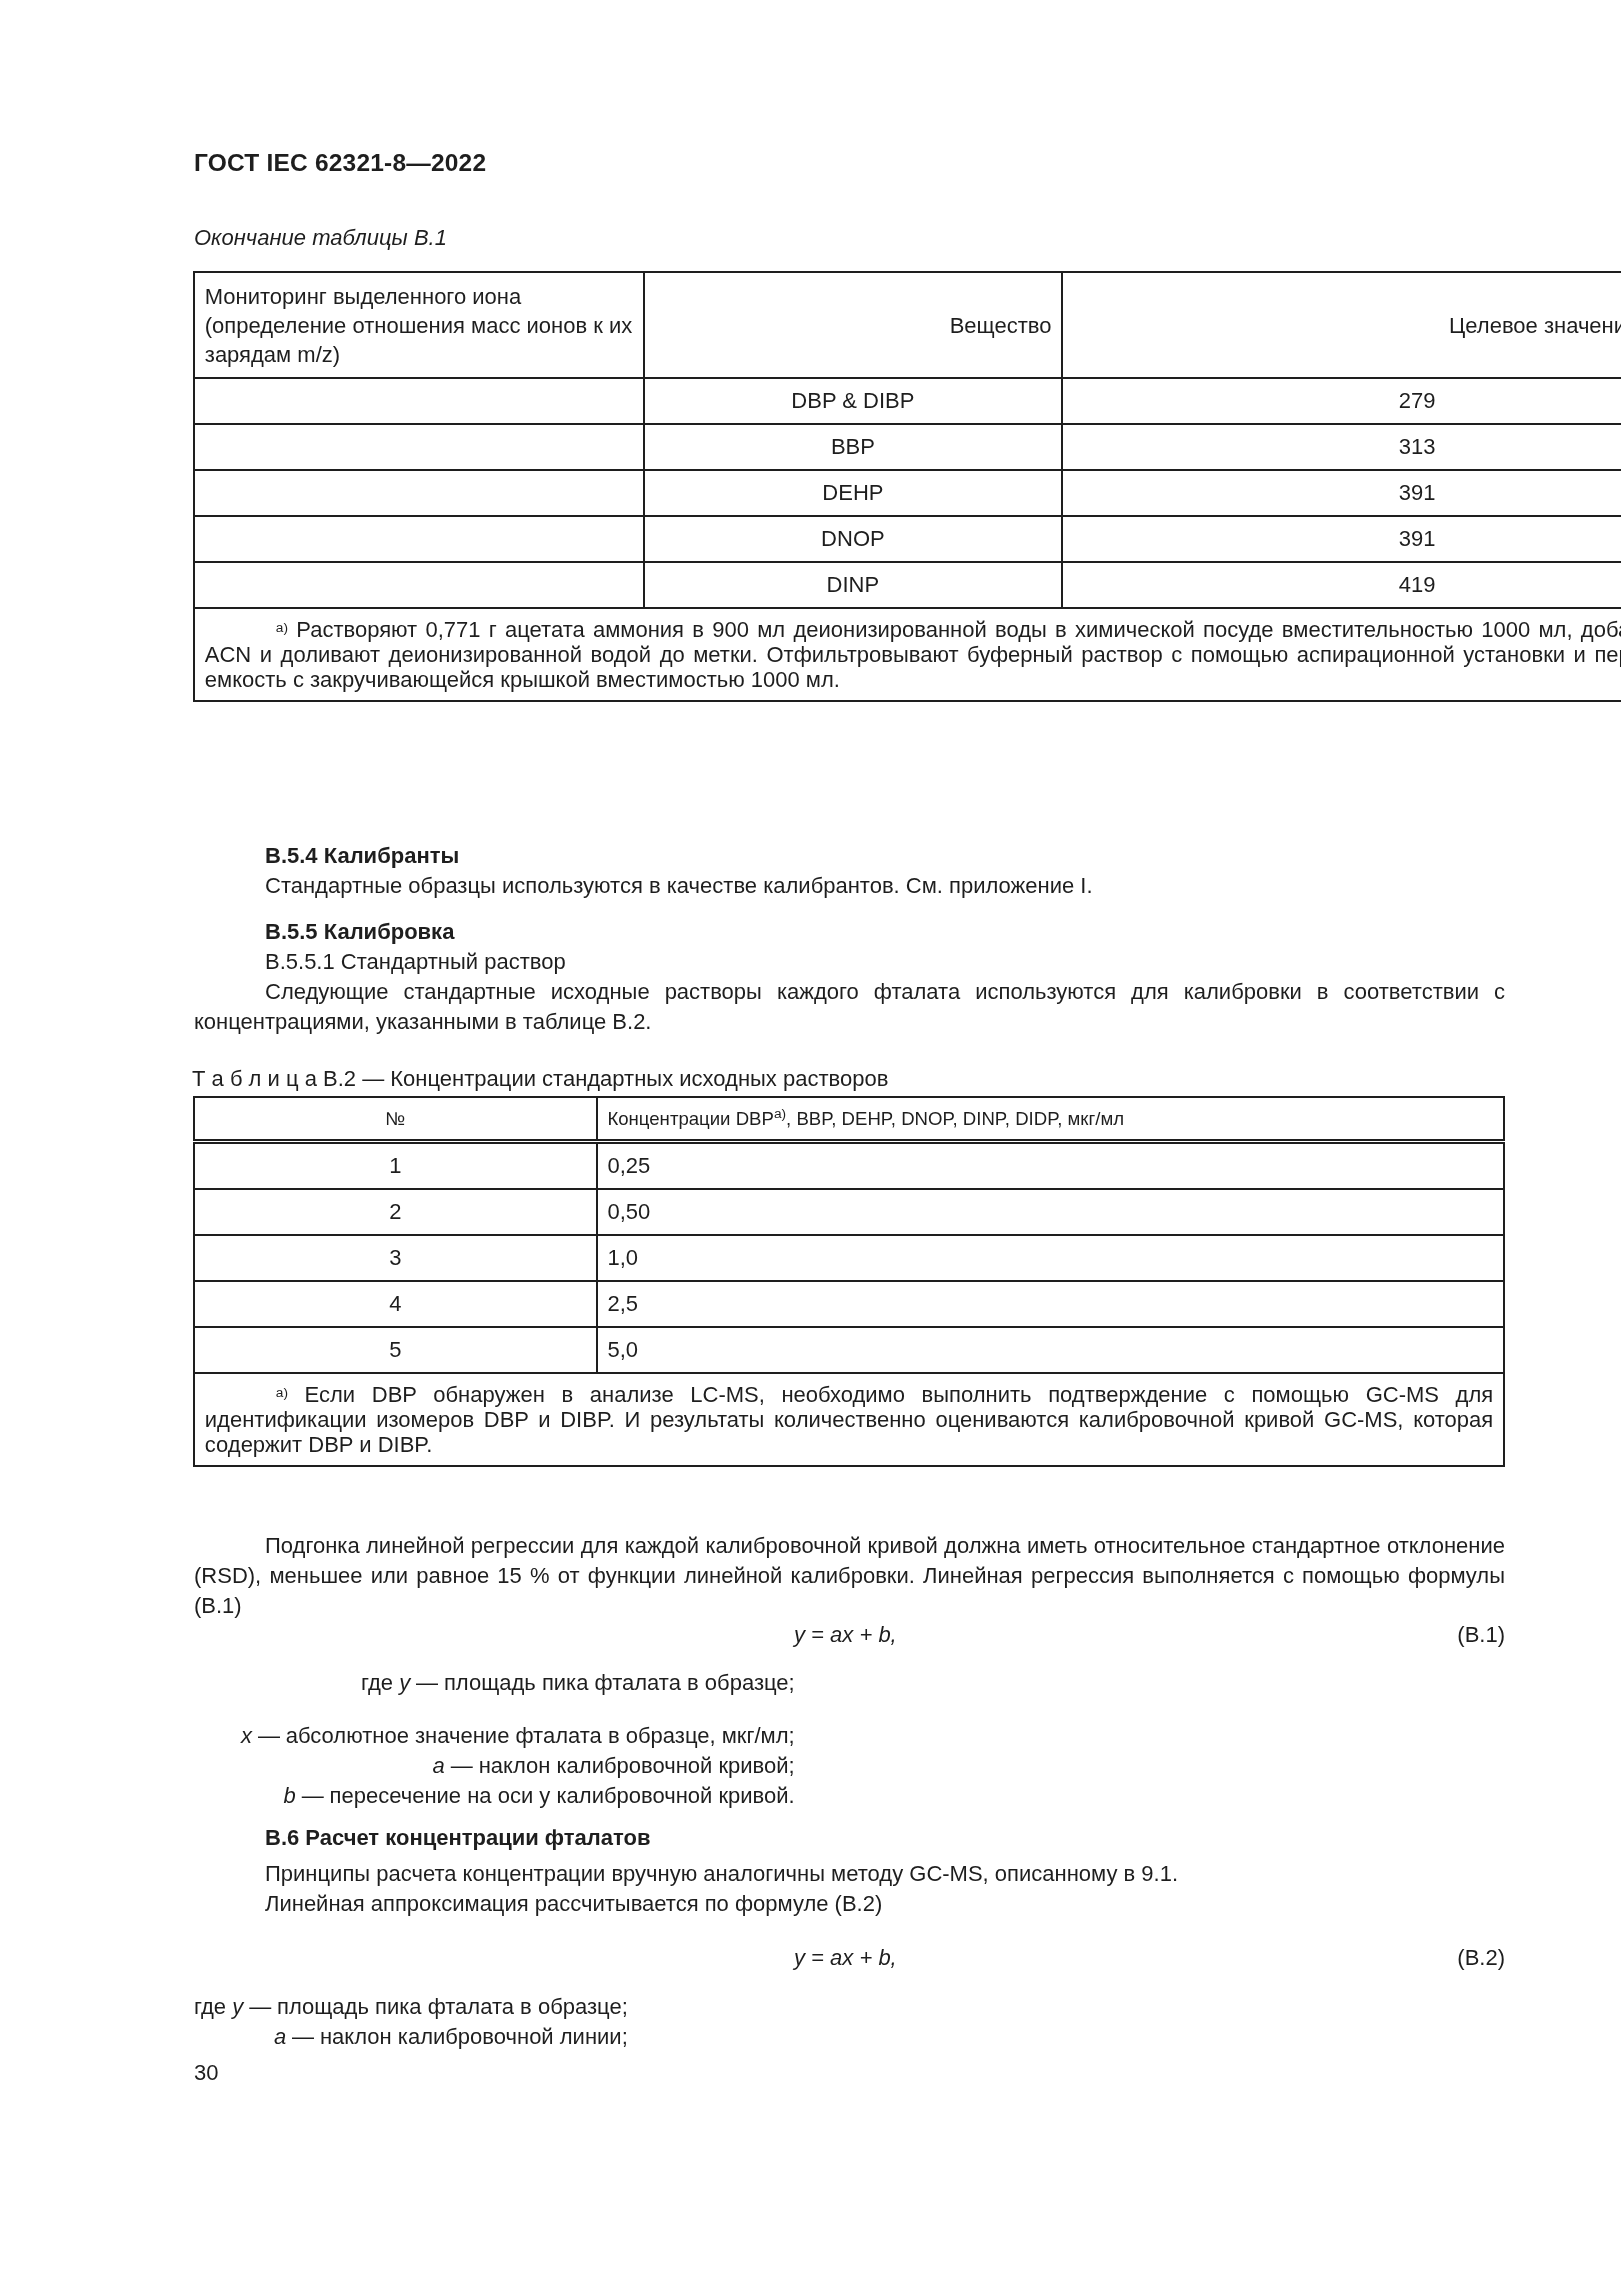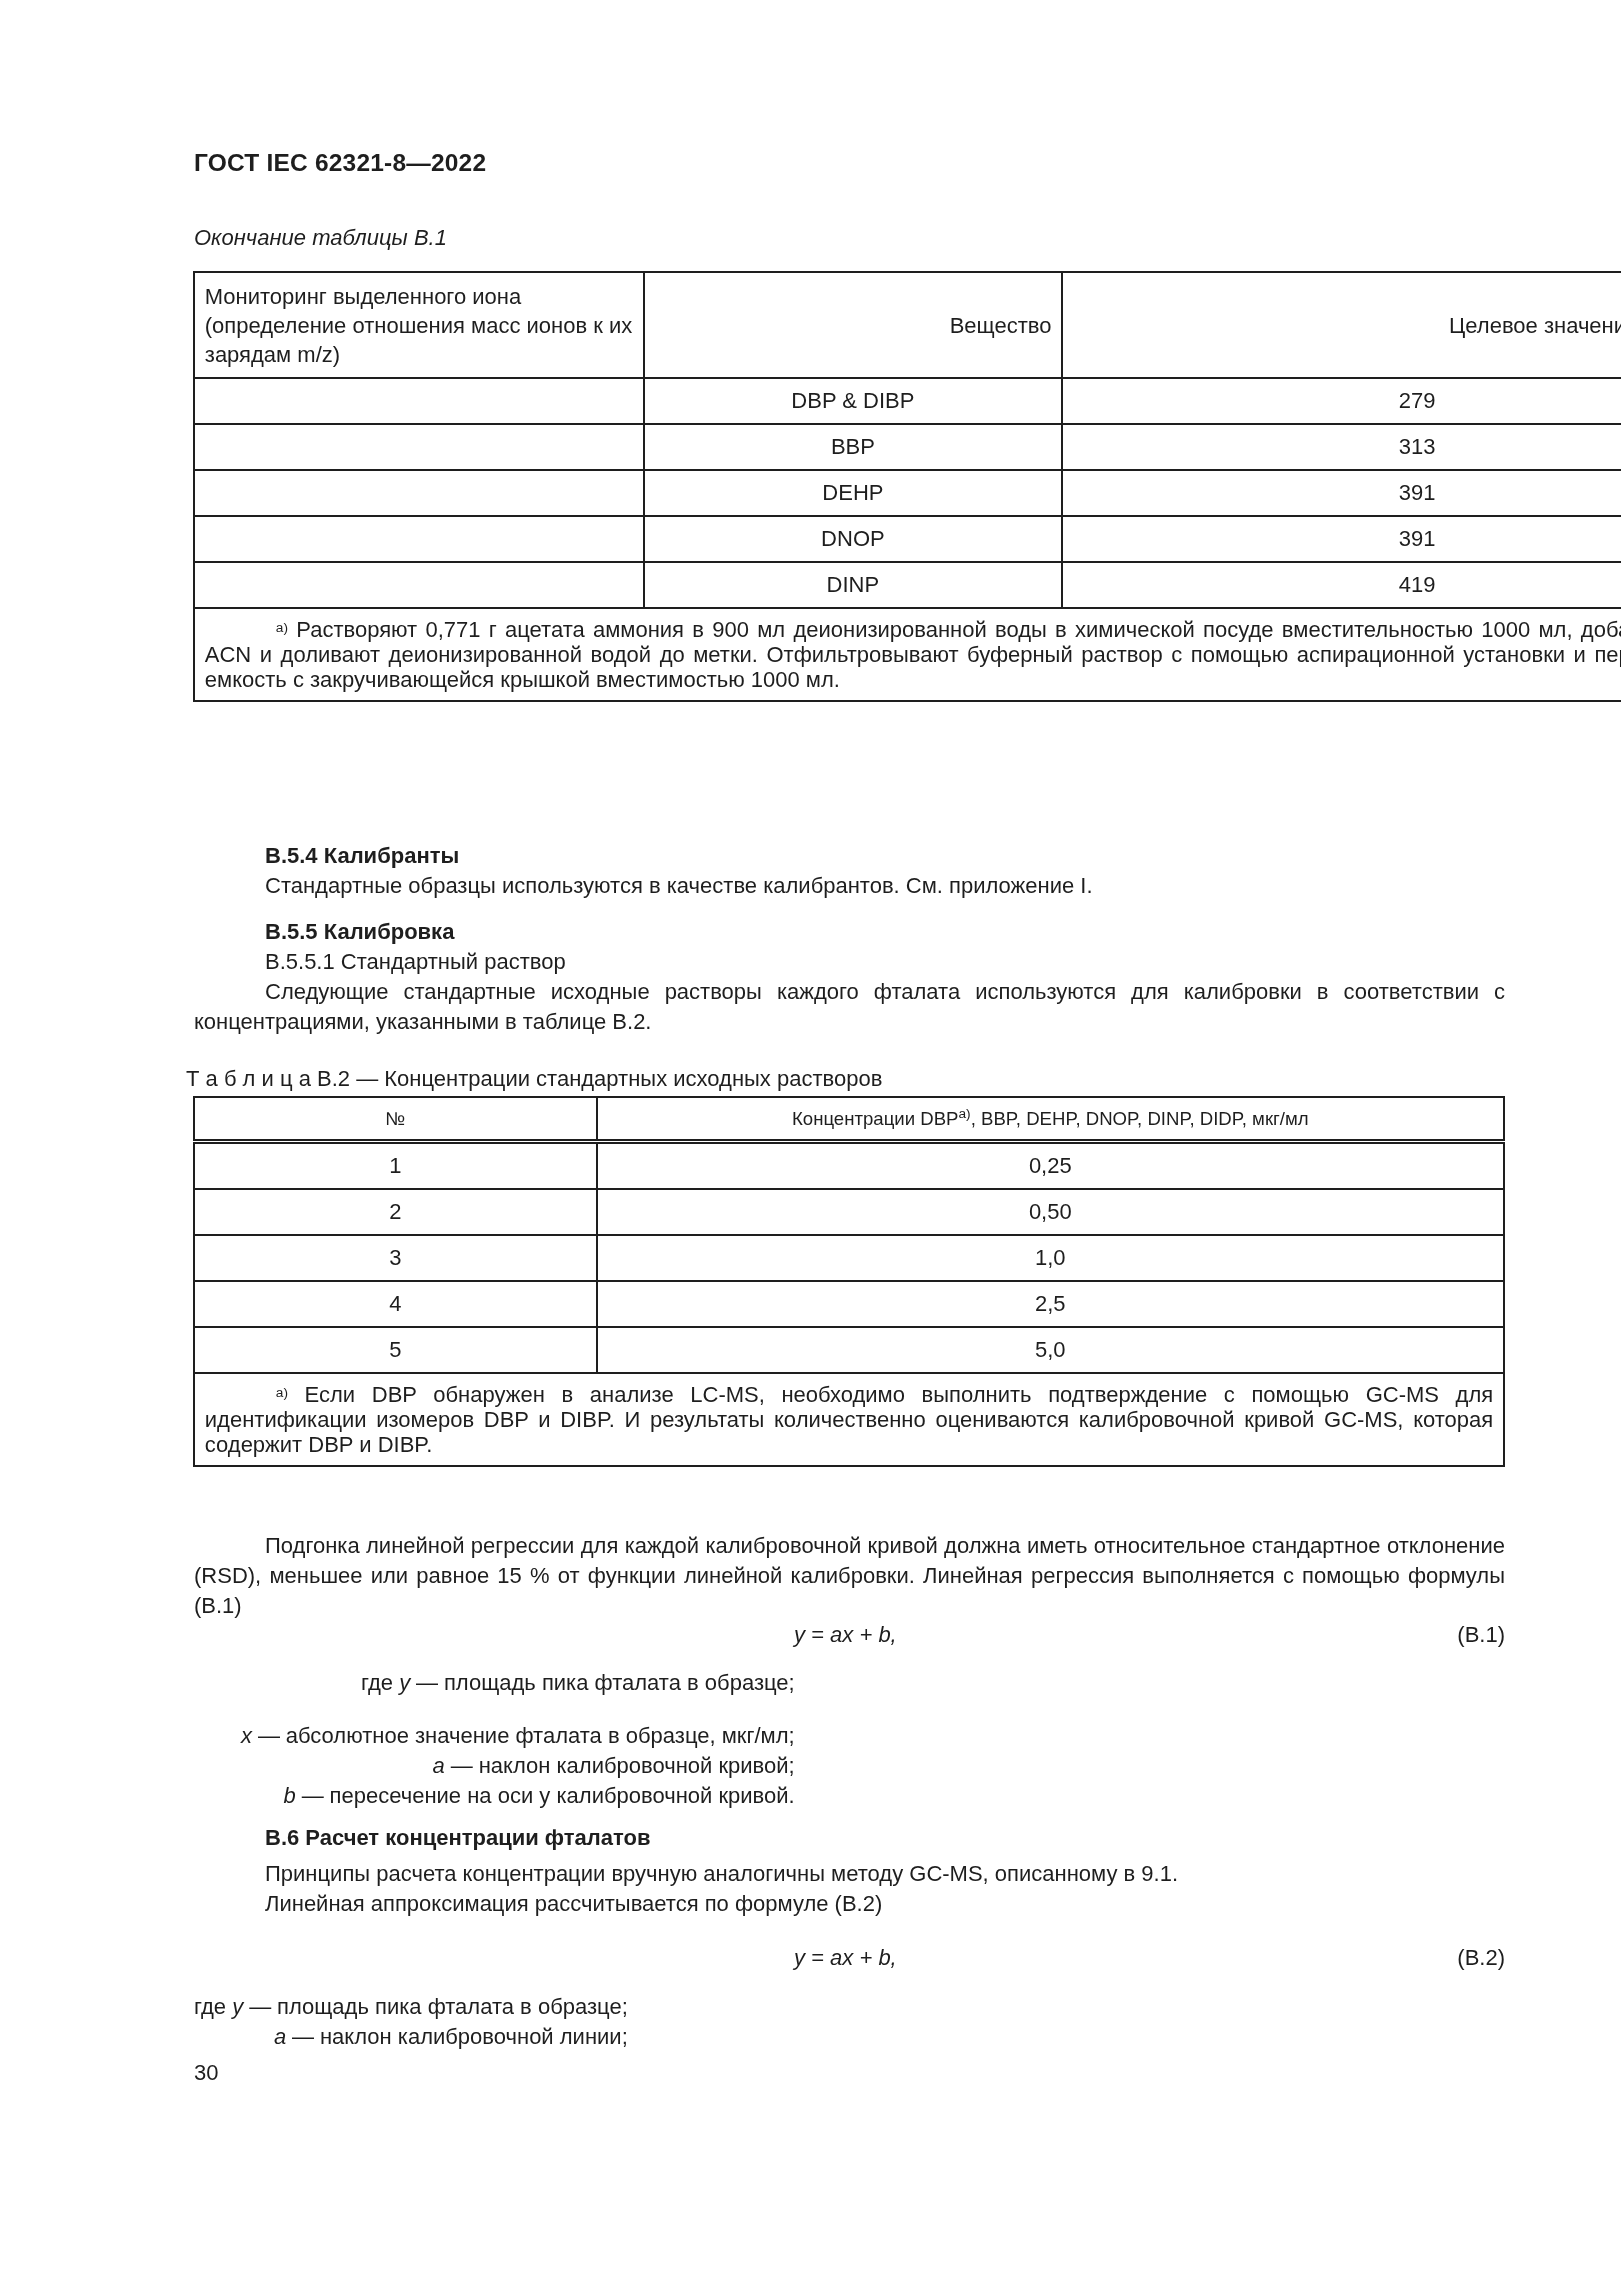--- a/index.html
+++ b/index.html
@@ -87,7 +87,7 @@
   <div class="ind">Следующие стандартные исходные растворы каждого фталата используются для калибровки в соответствии с концентрациями, указанными в таблице В.2.</div>
 </div>
 
-<div class="abs" style="left:186px; top:1066px;">
+<div class="abs" style="left:192px; top:1066px;">
   <span>Т а б л и ц а</span>
   <span>В.2 — Концентрации стандартных исходных растворов</span>
 </div>

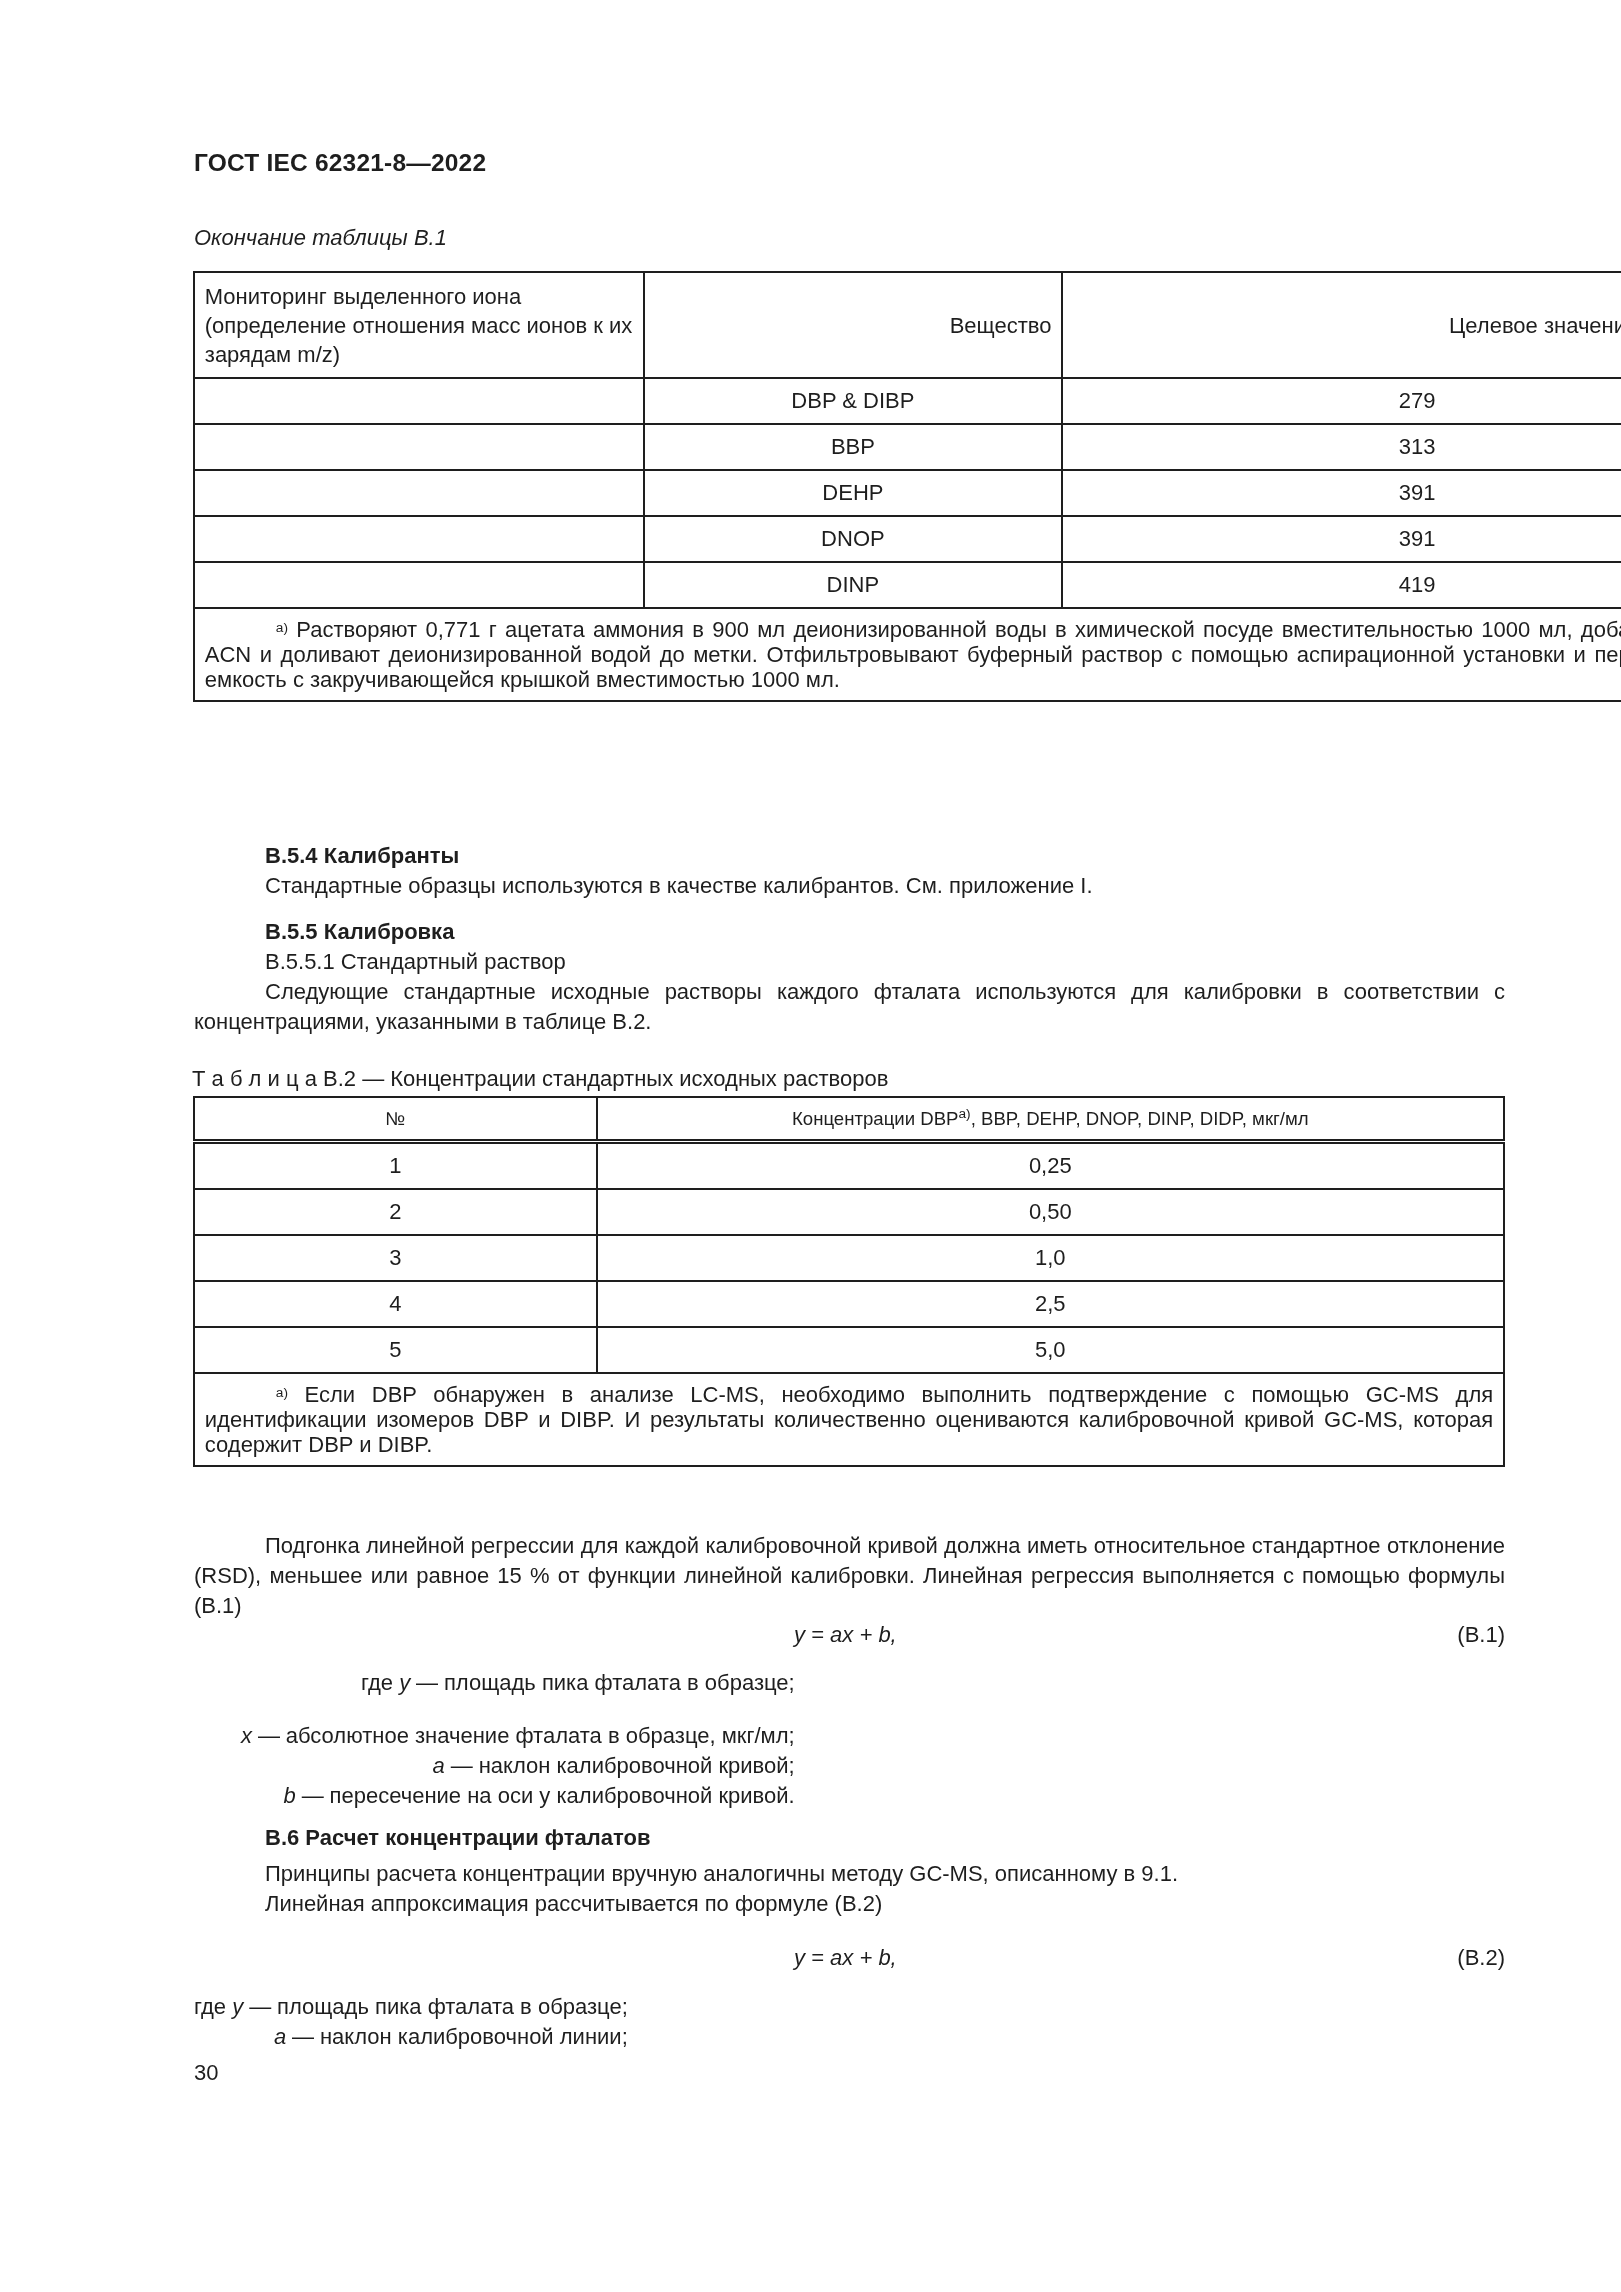--- a/index.html
+++ b/index.html
@@ -21,7 +21,7 @@
   sup { font-size:13.7px; vertical-align:top; position:relative; top:-2px; }
   .t2 { left:193px; top:1096px; width:1312px; }
   .t2 td.c1 { width:381px; text-align:center; }
-  .t2 td.c2 { text-align:center; }
+  .t2 td.c2 { }
   .t2 tr.head td { height:41px; font-size:18.6px; border-bottom:5.9px double #1e1e1e; }
   .t2 tr.row td { height:44px; }
   .para { left:194px; width:1311px; line-height:30px; text-align:justify; }

